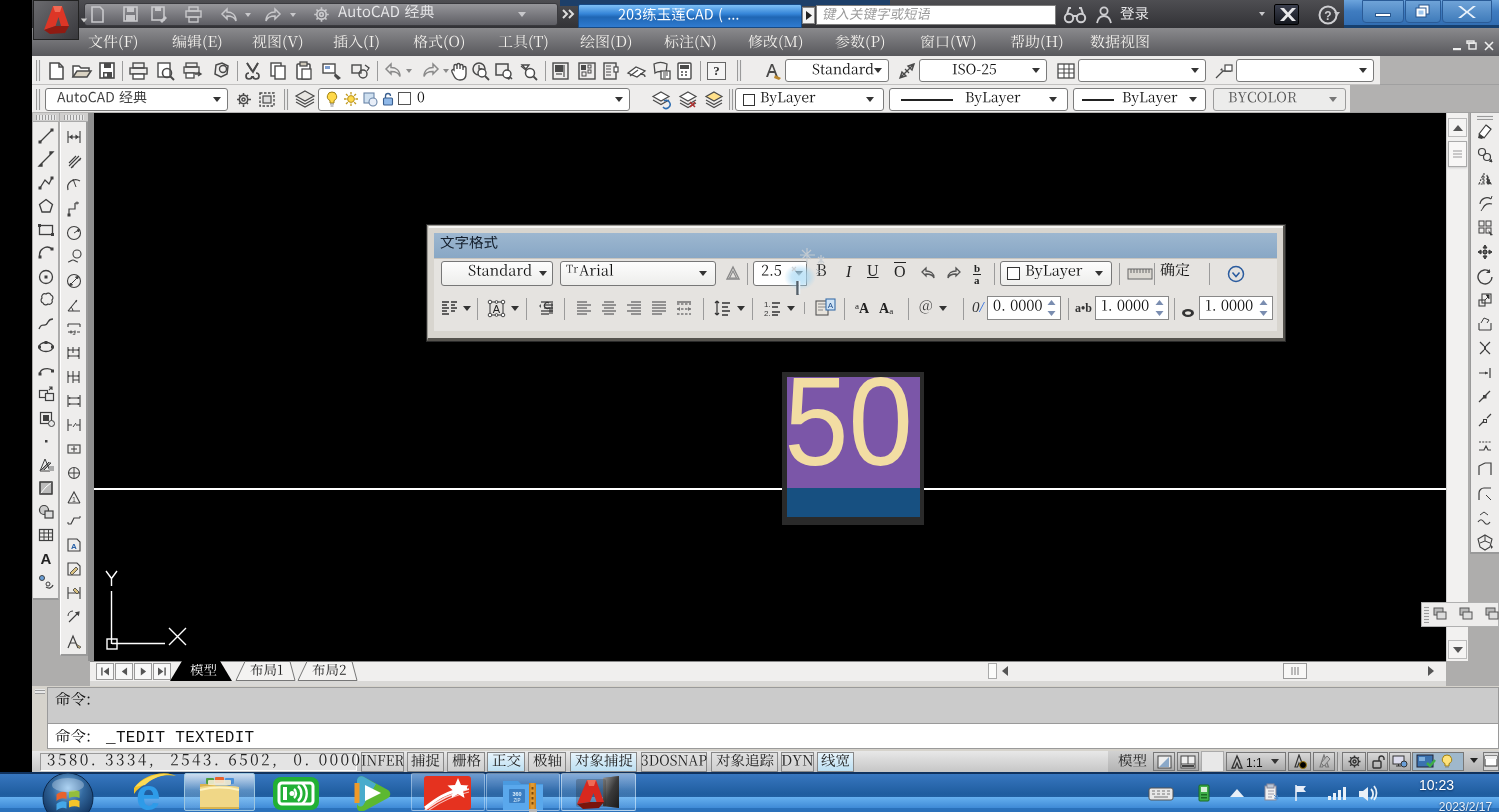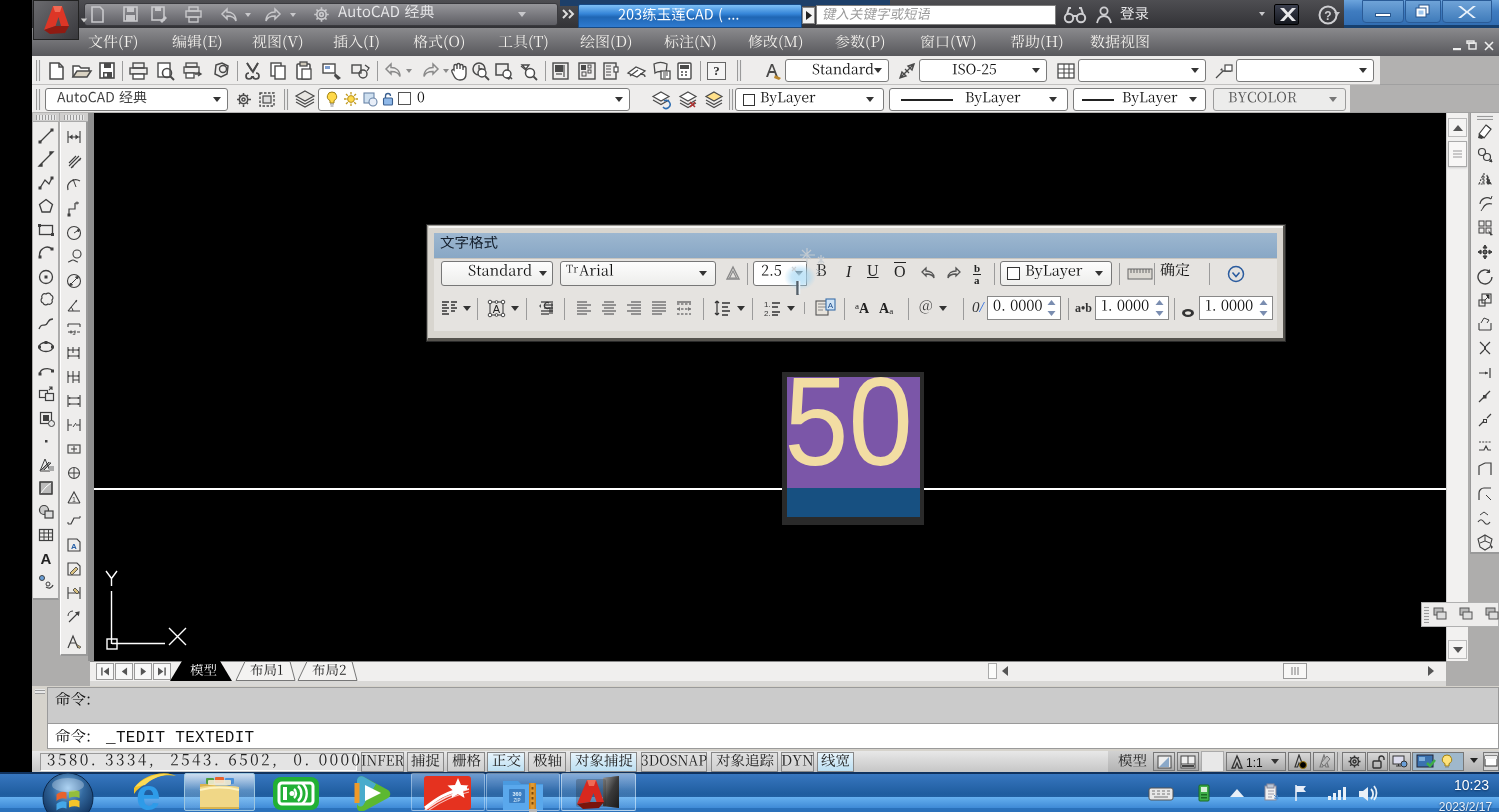--- a/index.html
+++ b/index.html
@@ -1717,6 +1717,6 @@
       <path d="M3 8v6h4l5 4V4L7 8z" fill="#e8f0f8"></path>
       <path d="M15 6a7 7 0 0 1 0 10M18 3a11 11 0 0 1 0 14" stroke="#e8f0f8" stroke-width="1.8" fill="none"></path>
     </svg></div>
-<div class="a" style="left:1444px;top:777px;width:55px;text-align:center;color:#fff;font-size:14px;font-family:'Liberation Sans';text-shadow:0 1px 2px #0a3060">10:23</div>
+<div class="a" style="left:1409px;top:777px;width:55px;text-align:center;color:#fff;font-size:14px;font-family:'Liberation Sans';text-shadow:0 1px 2px #0a3060">10:23</div>
 <div class="a" style="left:1432px;top:800px;width:67px;text-align:center;color:#eaf2fa;font-size:12px;font-family:'Liberation Sans';text-shadow:0 1px 2px #0a3060">2023/2/17</div>
 </body></html>

